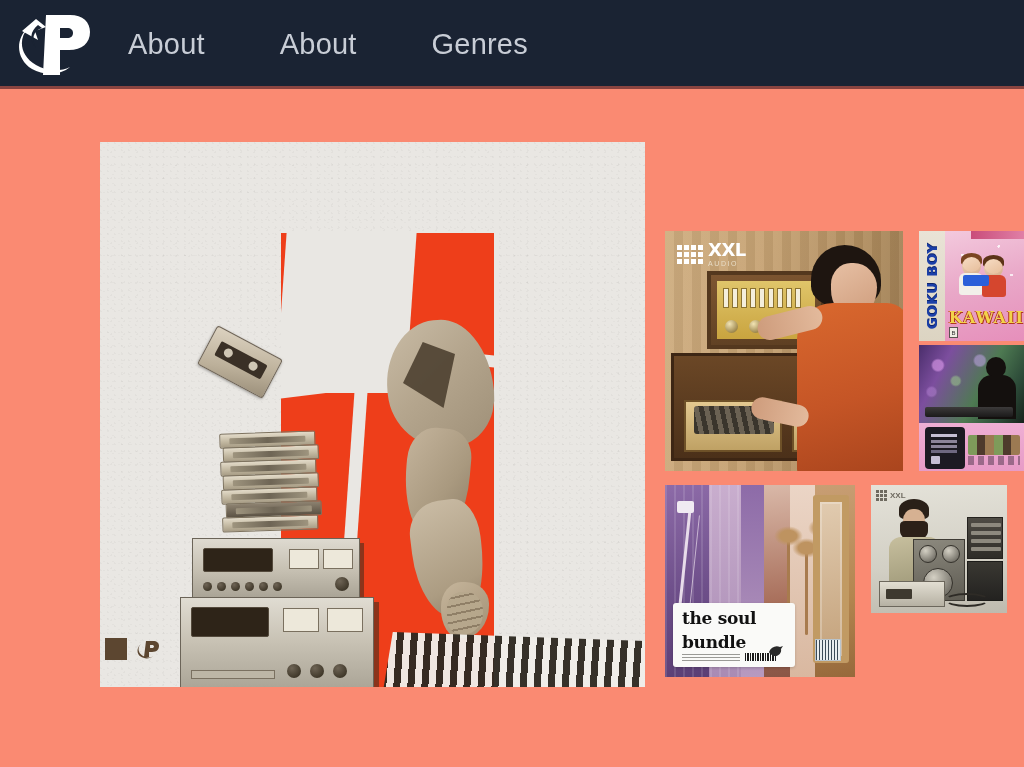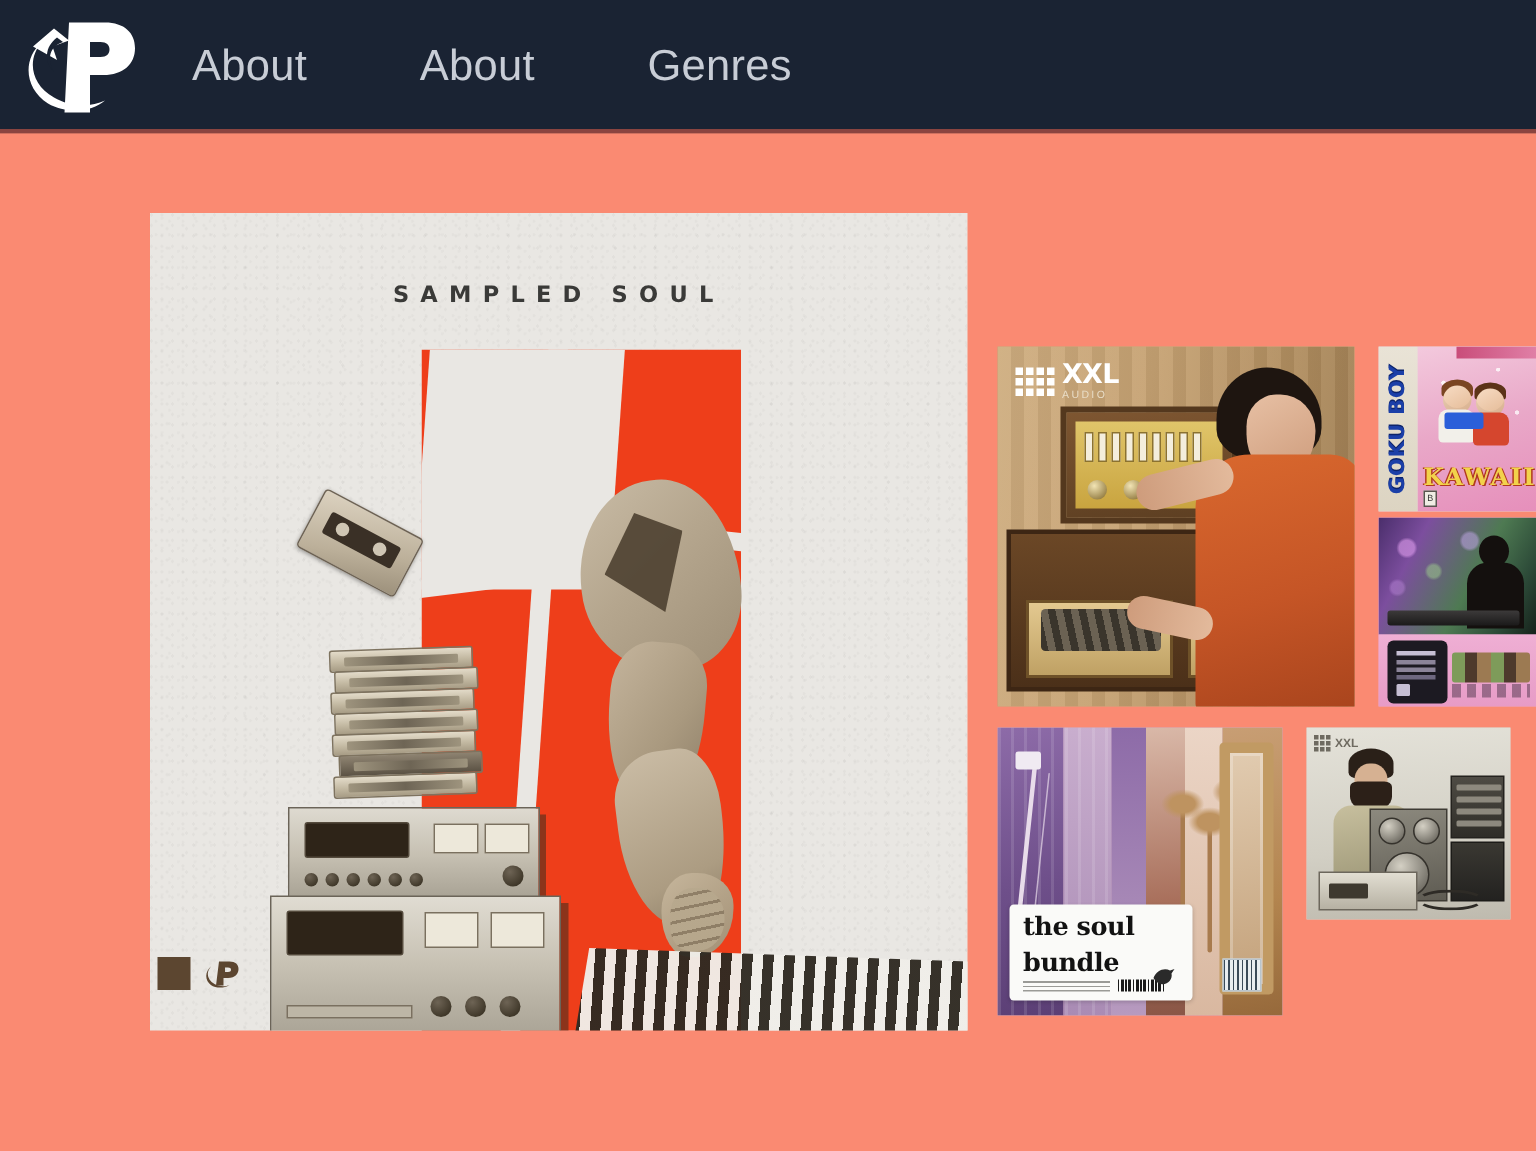--- a/index.html
+++ b/index.html
@@ -757,7 +757,6 @@
   <section class="hero-card">
     <div class="hero-noise"></div>
 
-    <div class="hero-title">SAMPLED SOUL</div>
 
     <div class="red-block">
       <div class="red-fill"></div>

